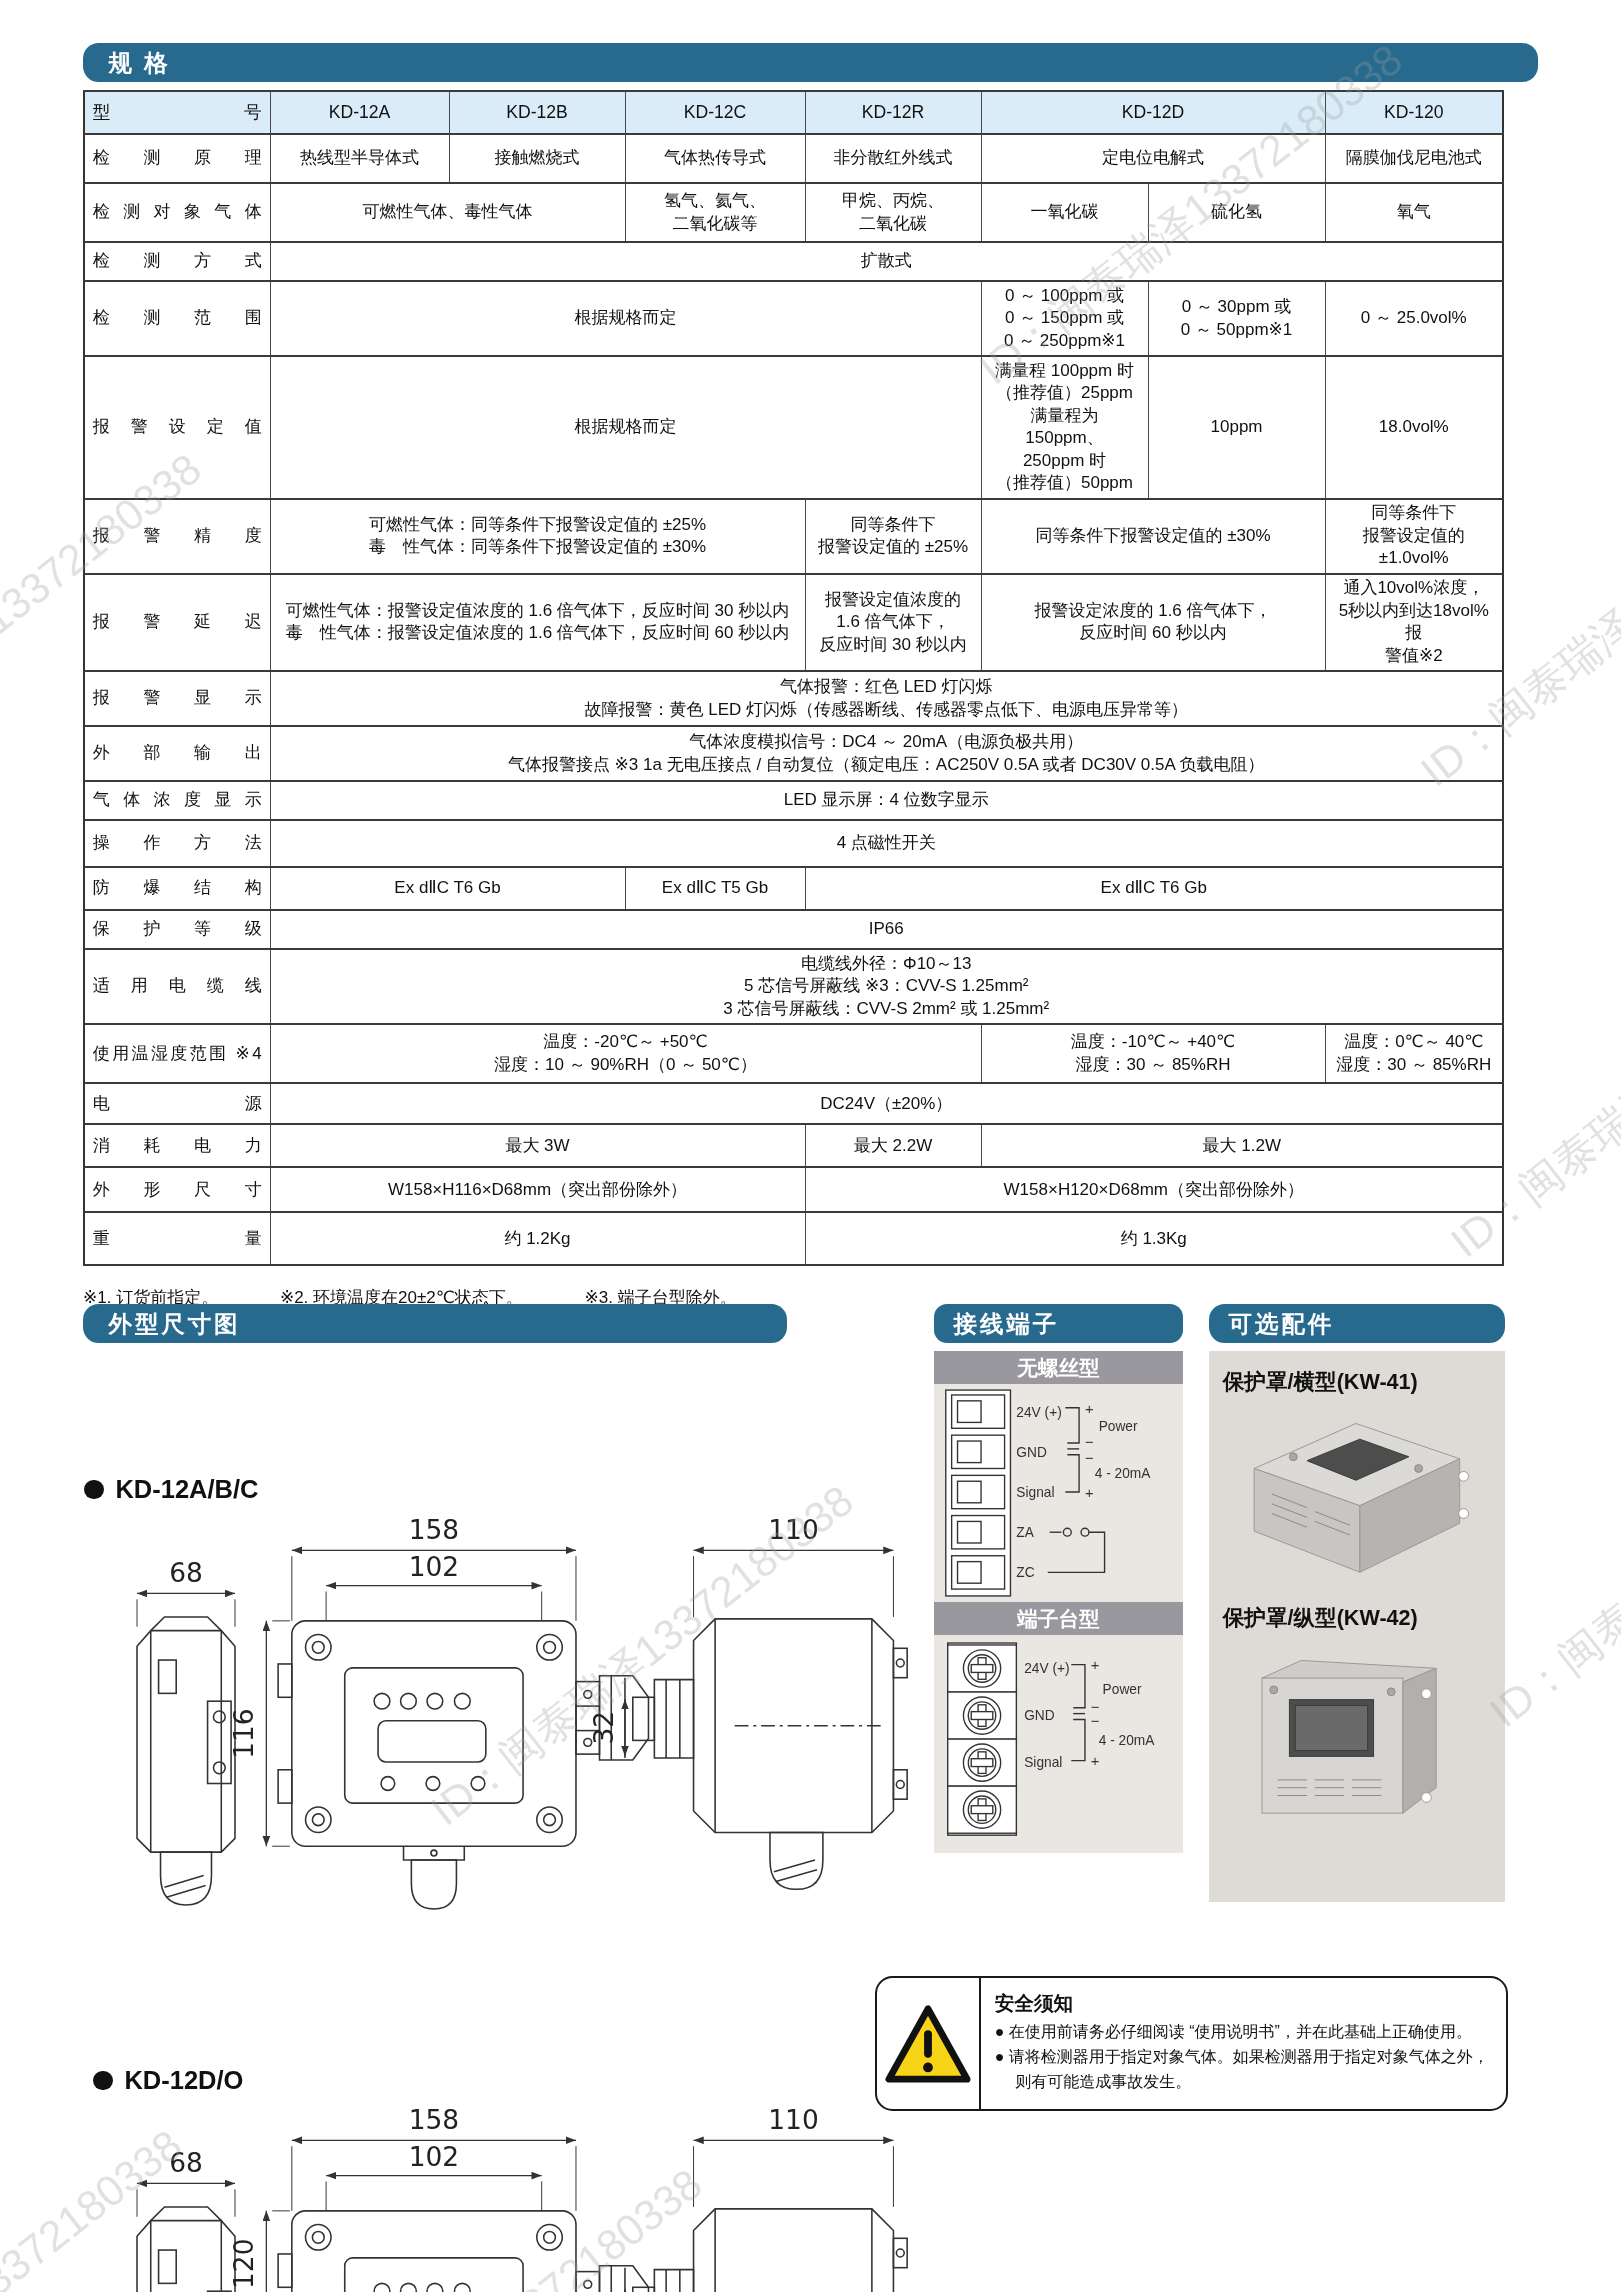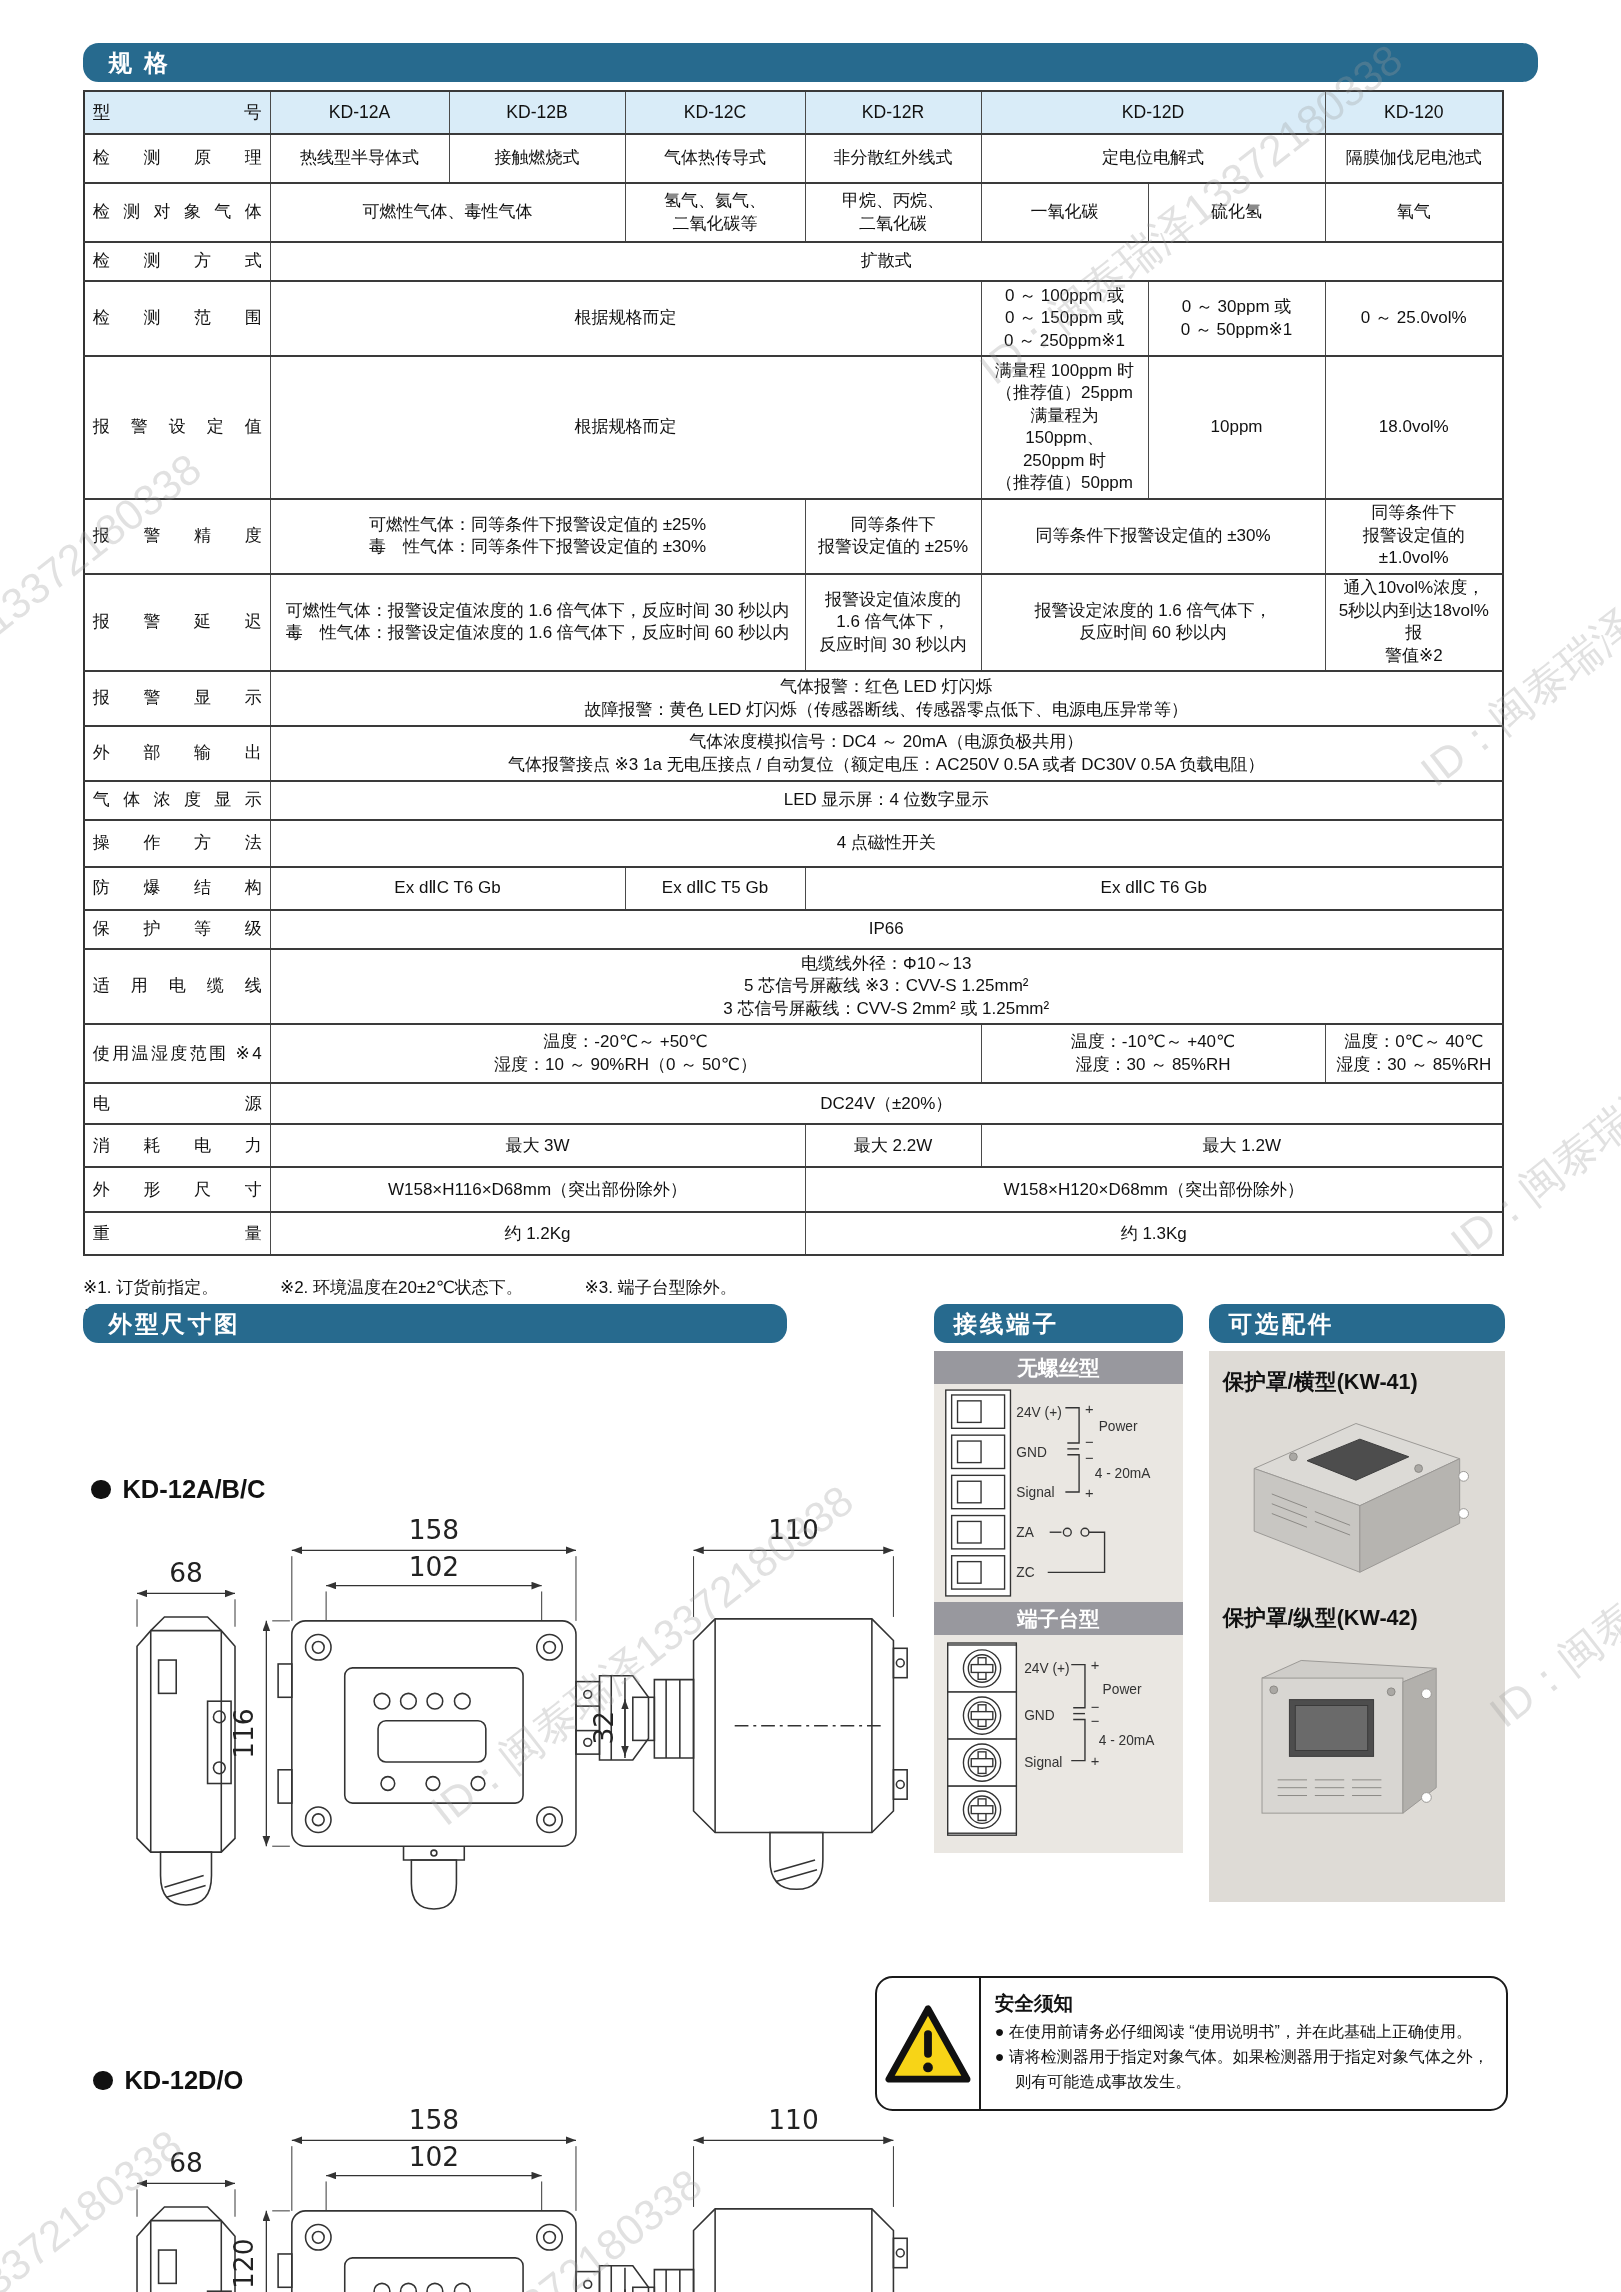--- a/index.html
+++ b/index.html
@@ -217,7 +217,7 @@
         <td colspan="3">W158×H116×D68mm（突出部份除外）</td>
         <td colspan="4">W158×H120×D68mm（突出部份除外）</td>
       </tr>
-      <tr style="height:43px">
+      <tr style="height:53px">
         <td class="lbl">重量</td>
         <td colspan="3">约 1.2Kg</td>
         <td colspan="4">约 1.3Kg</td>

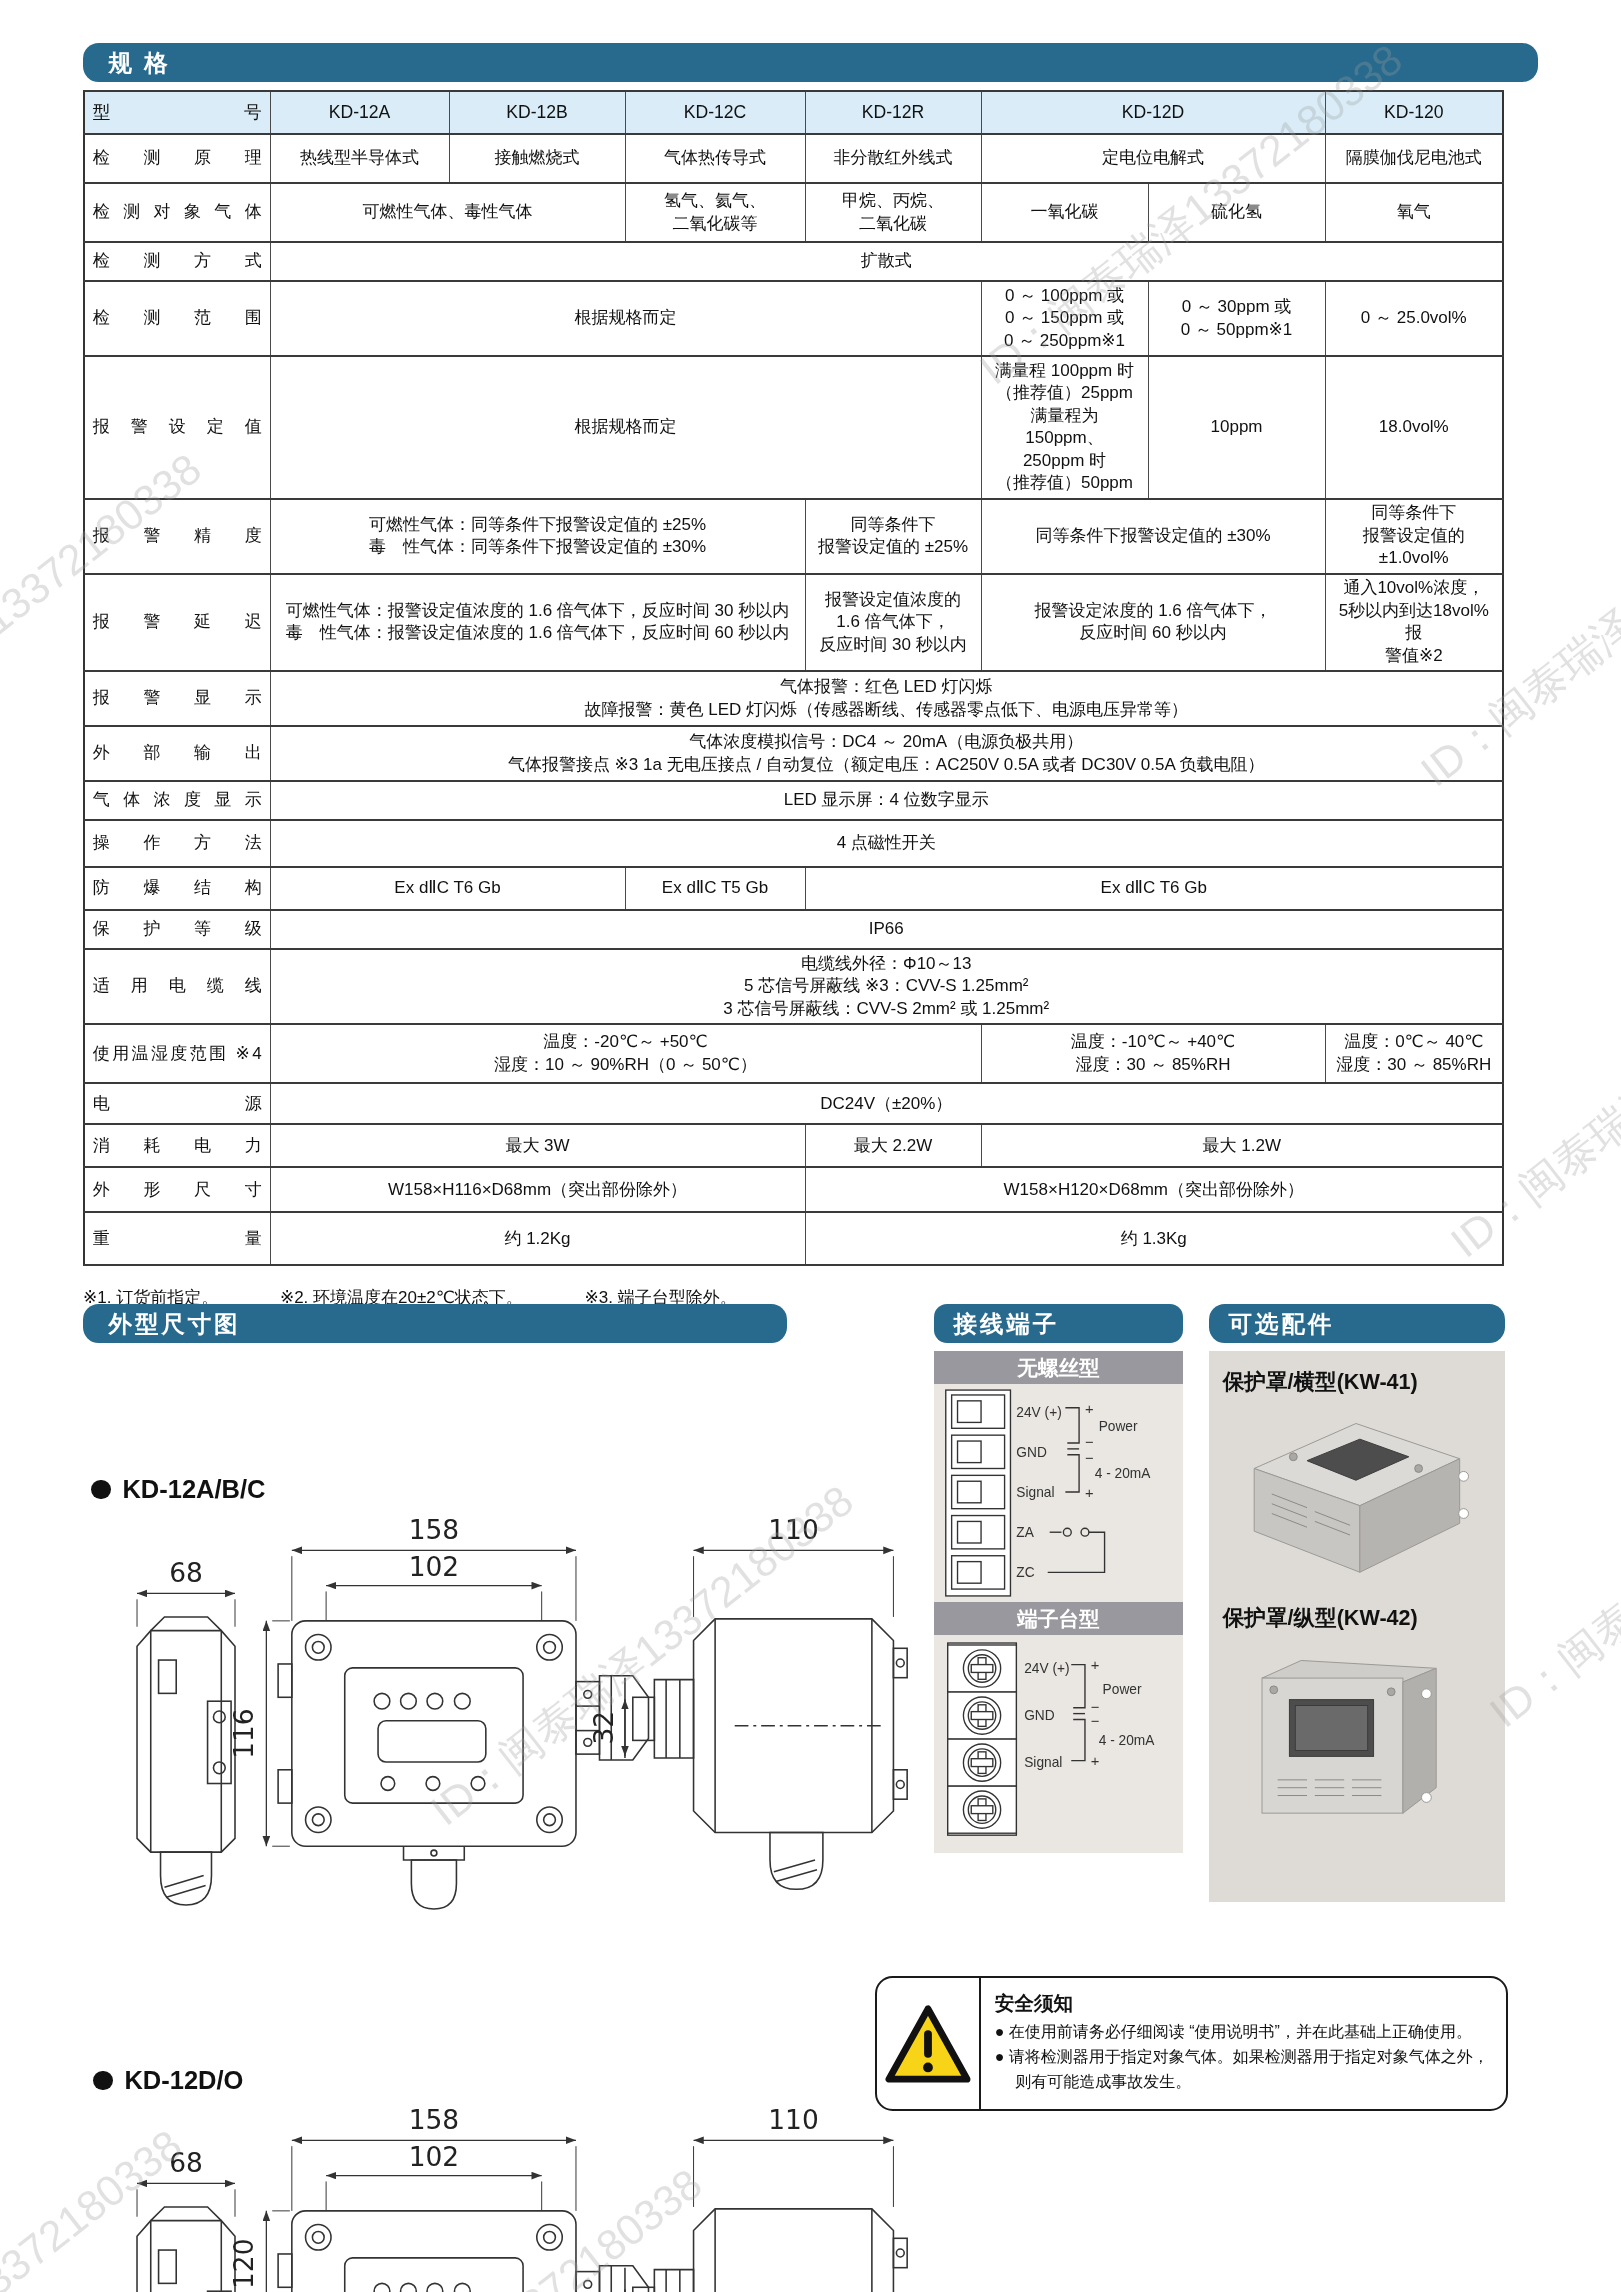--- a/index.html
+++ b/index.html
@@ -244,7 +244,7 @@
     <span>可选配件</span>
   </div>
 
-  <div class="unit-label" style="left:91px;top:1475px;">
+  <div class="unit-label" style="left:84px;top:1475px;">
     <span class="dot"></span>
     <span>KD-12A/B/C</span>
   </div>

